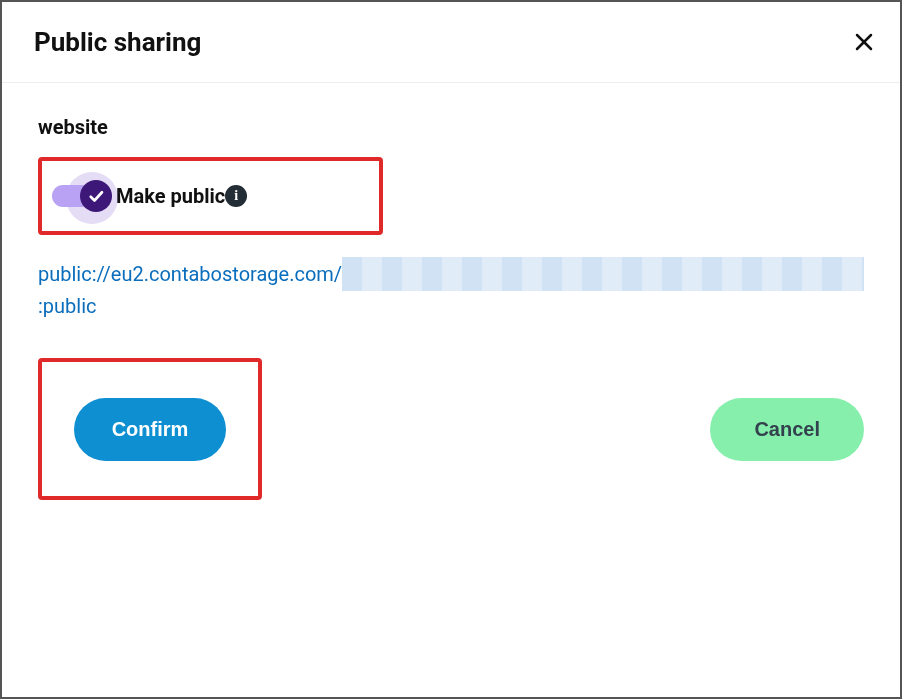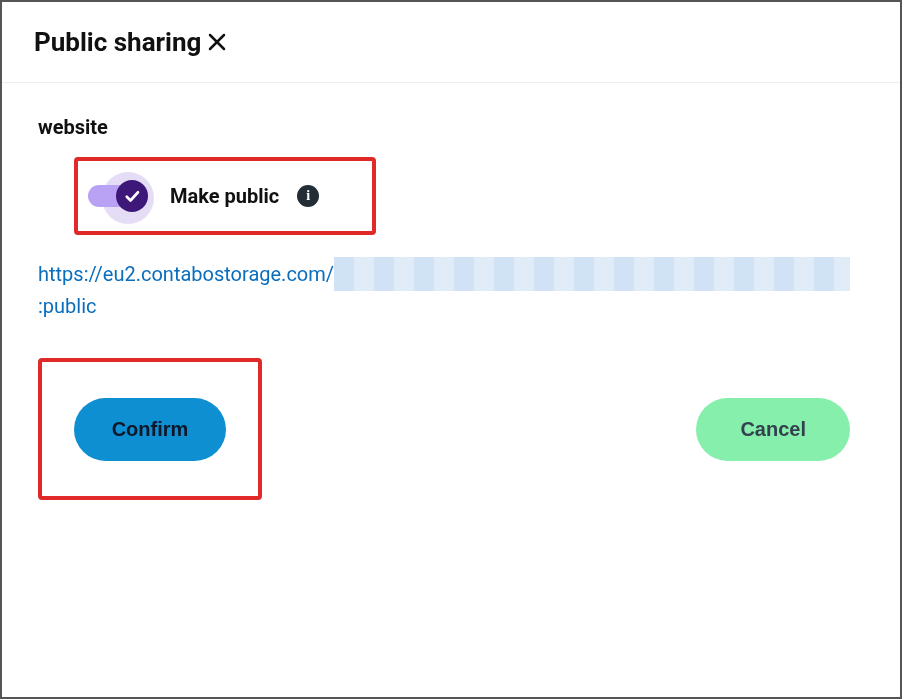--- a/index.html
+++ b/index.html
@@ -17,6 +17,7 @@
     }
     .modal-header {
       display: flex;
+      justify-content: space-between;
       align-items: center;
       padding: 24px 20px 24px 32px;
       border-bottom: 1px solid #eee;

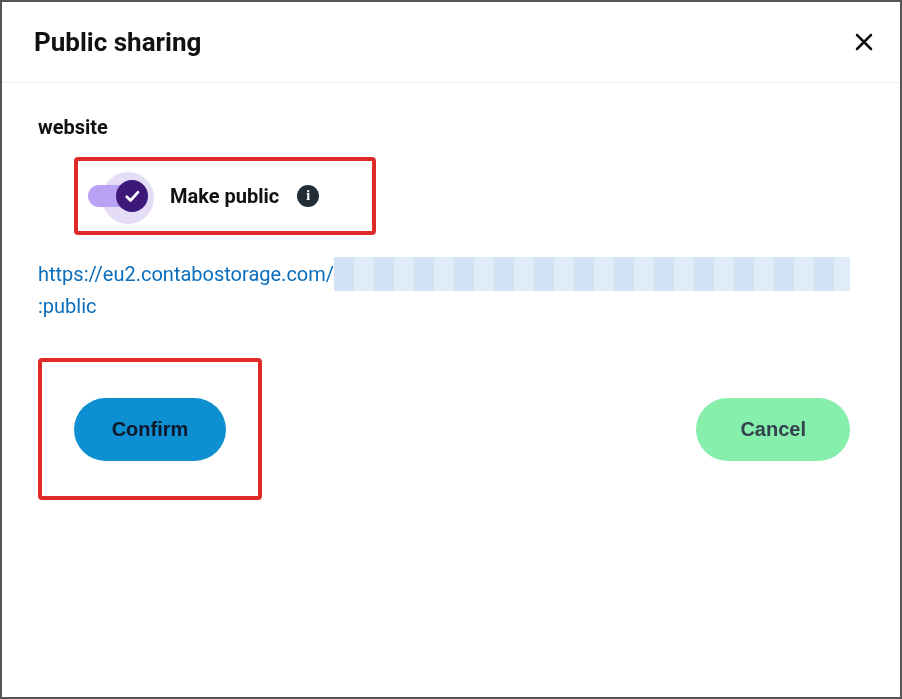--- a/index.html
+++ b/index.html
@@ -40,7 +40,7 @@
       height: 24px;
     }
     .modal-body {
-      padding: 32px 50px 36px 36px;
+      padding: 32px 36px 36px 36px;
     }
     .section-label {
       font-size: 20px;

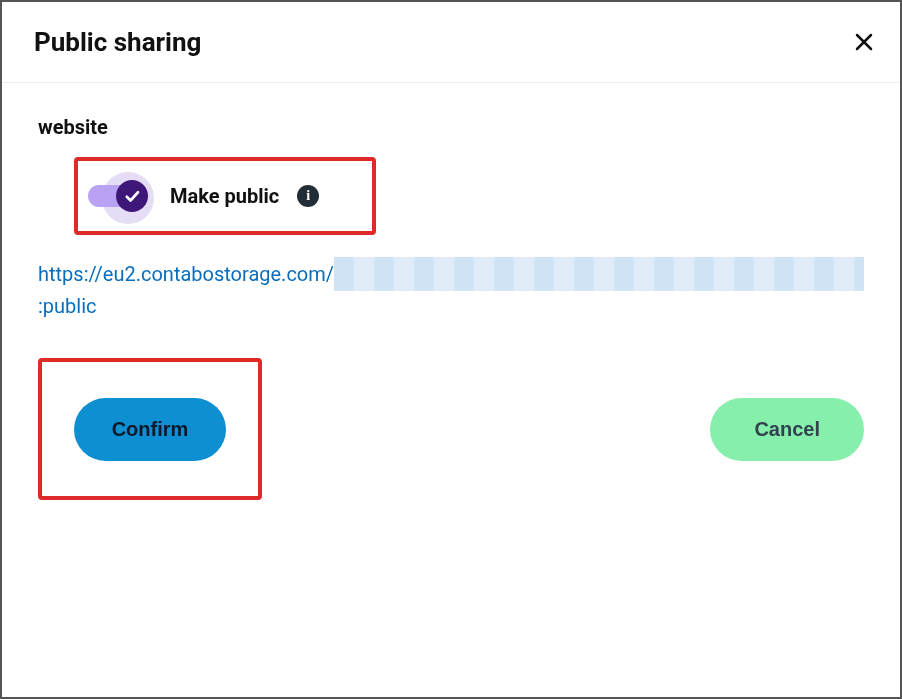--- a/index.html
+++ b/index.html
@@ -54,10 +54,8 @@
       padding: 6px 10px 6px 10px;
       display: flex;
       align-items: center;
-      gap: 18px;
-      width: 302px;
+      width: 345px;
       height: 78px;
-      margin-left: 36px;
     }
     .toggle {
       position: relative;

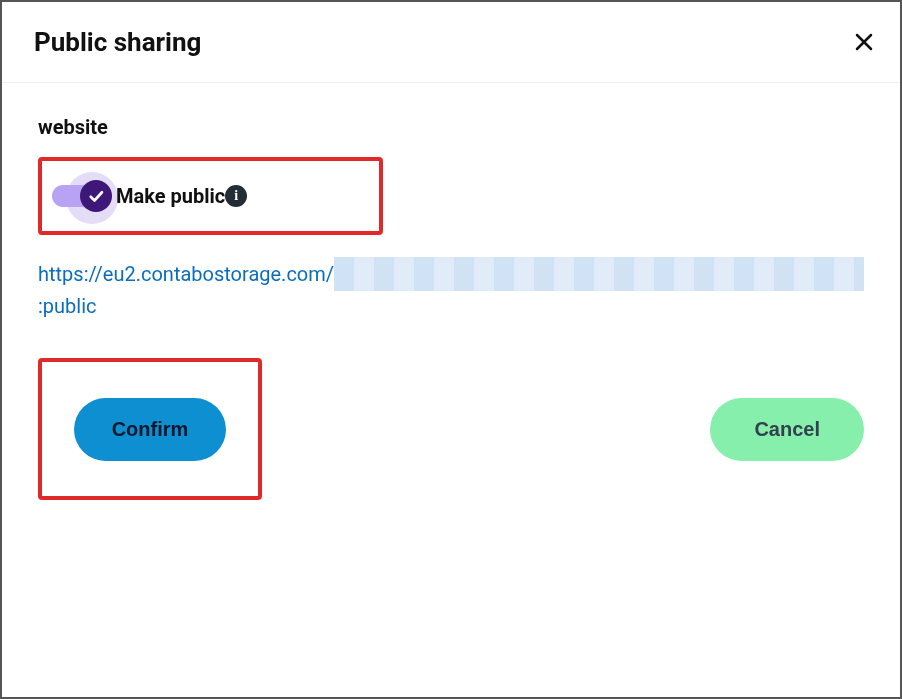--- a/index.html
+++ b/index.html
@@ -211,7 +211,7 @@
 
   <div class="url-block">
     <div class="url-line1">
-      <span class="url-text">https://eu2.contabostorage.com/</span>
+      <span class="url-text">public://eu2.contabostorage.com/</span>
       <span class="redacted"></span>
     </div>
     <div>:public</div>

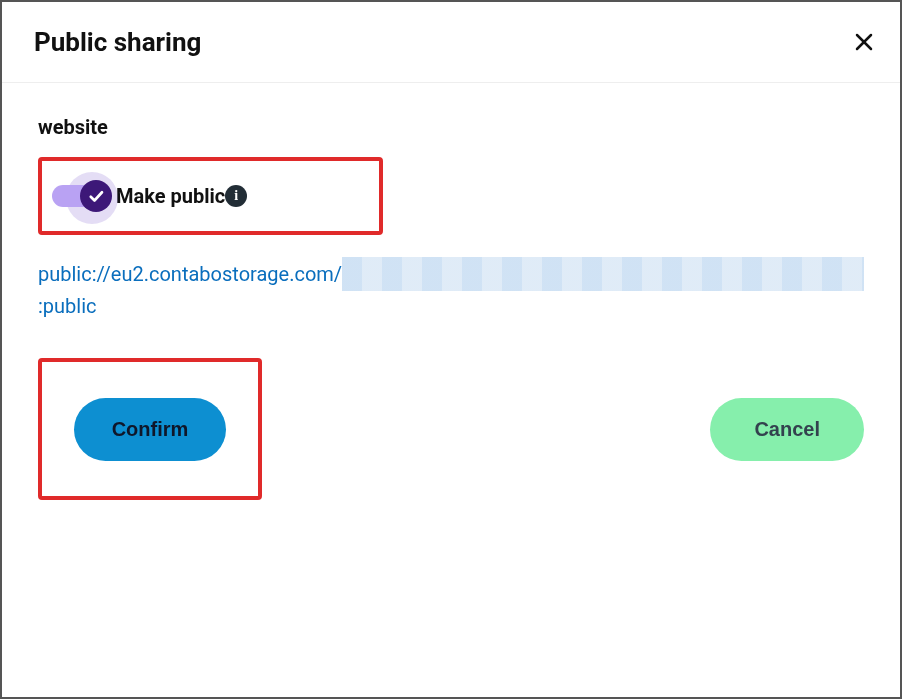--- a/index.html
+++ b/index.html
@@ -171,7 +171,7 @@
     }
     .btn-primary {
       background: #0d8fd1;
-      color: #0f172a;
+      color: #ffffff;
     }
     .btn-secondary {
       background: #86efac;

